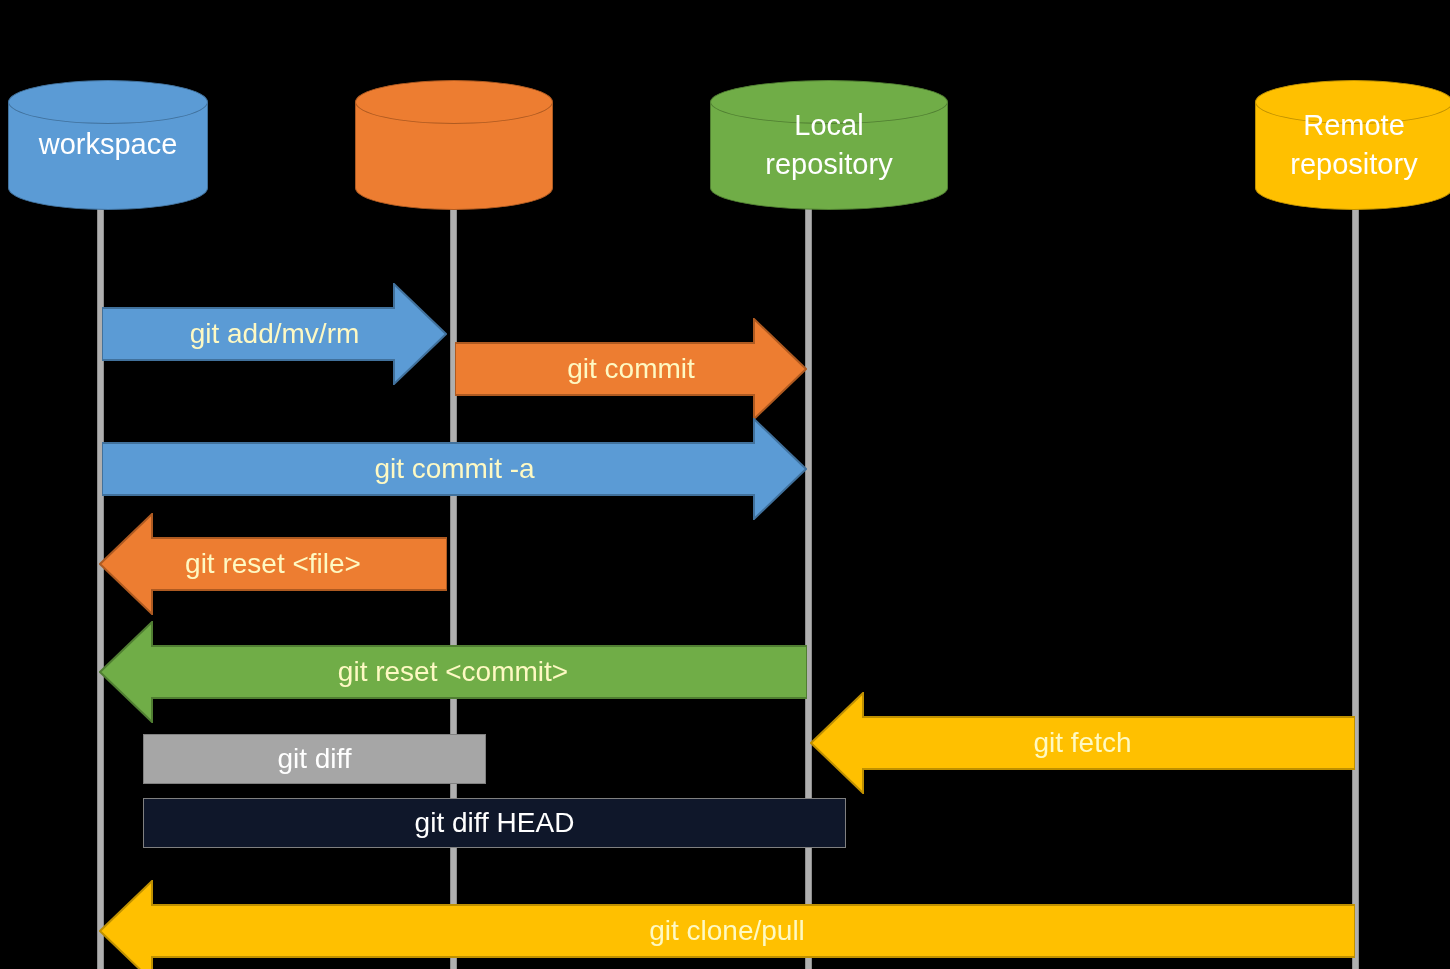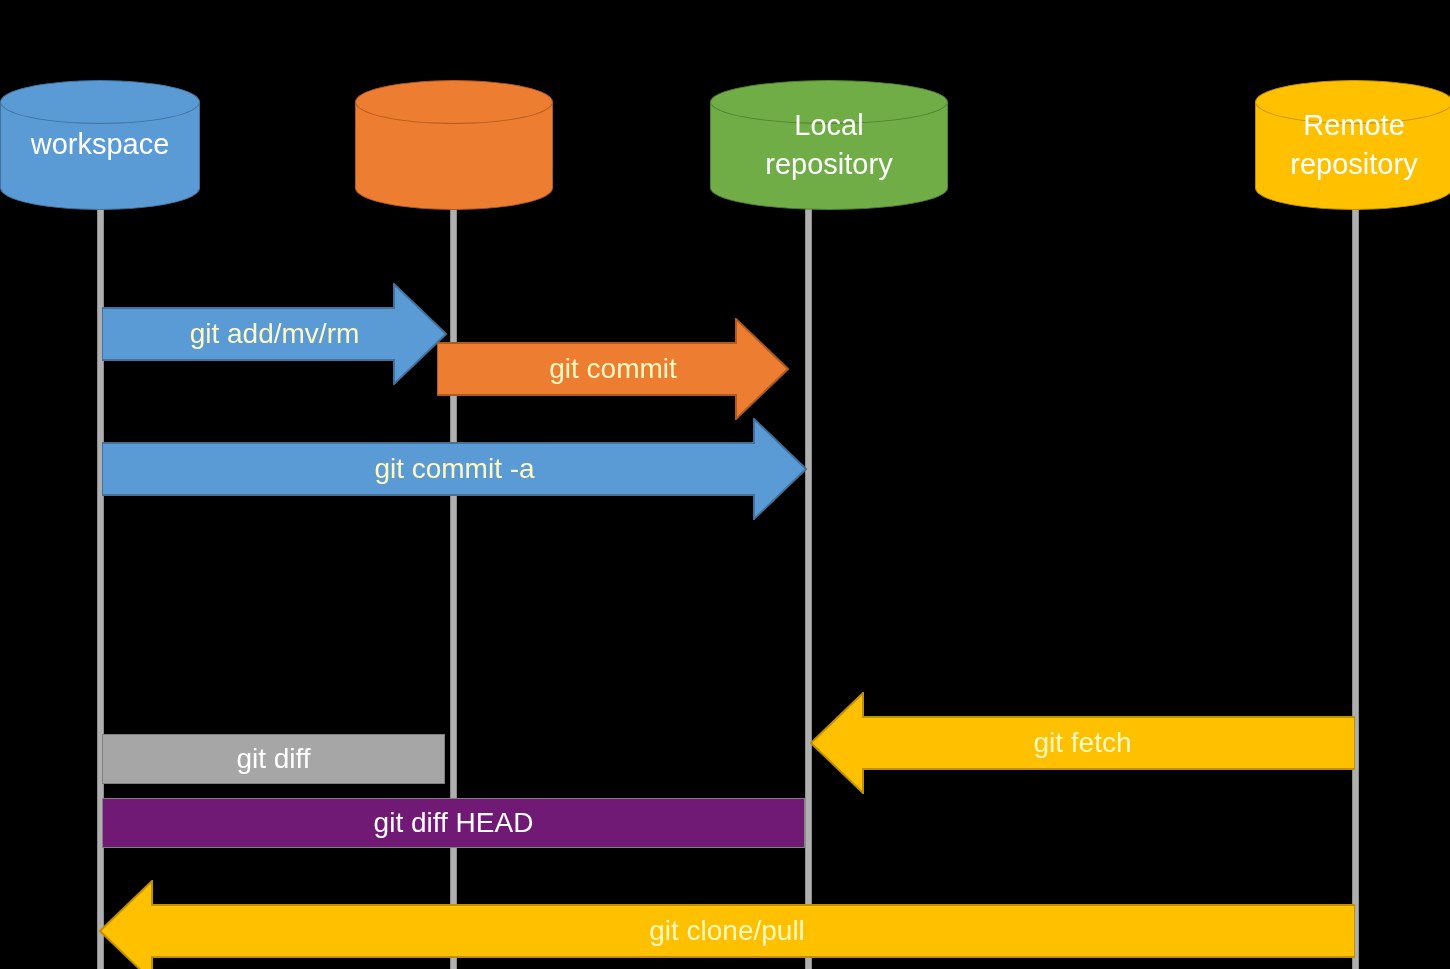--- a/index.html
+++ b/index.html
@@ -147,7 +147,7 @@
     <div class="bar" style="left: 102px; top: 798px; width: 703px; height: 50px; background: #701a75; border-color: rgb(128, 128, 128);">
       <span>git diff HEAD</span>
     </div>
-    <div class="cyl" style="left: 0px; top: 80px; width: 200px; height: 130px; --fill: #5B9BD5; --stroke: #41719C;">
+    <div class="cyl" style="left: 8px; top: 80px; width: 200px; height: 130px; --fill: #5B9BD5; --stroke: #41719C;">
       <div class="bottom"></div>
       <div class="body"></div>
       <div class="top"></div>

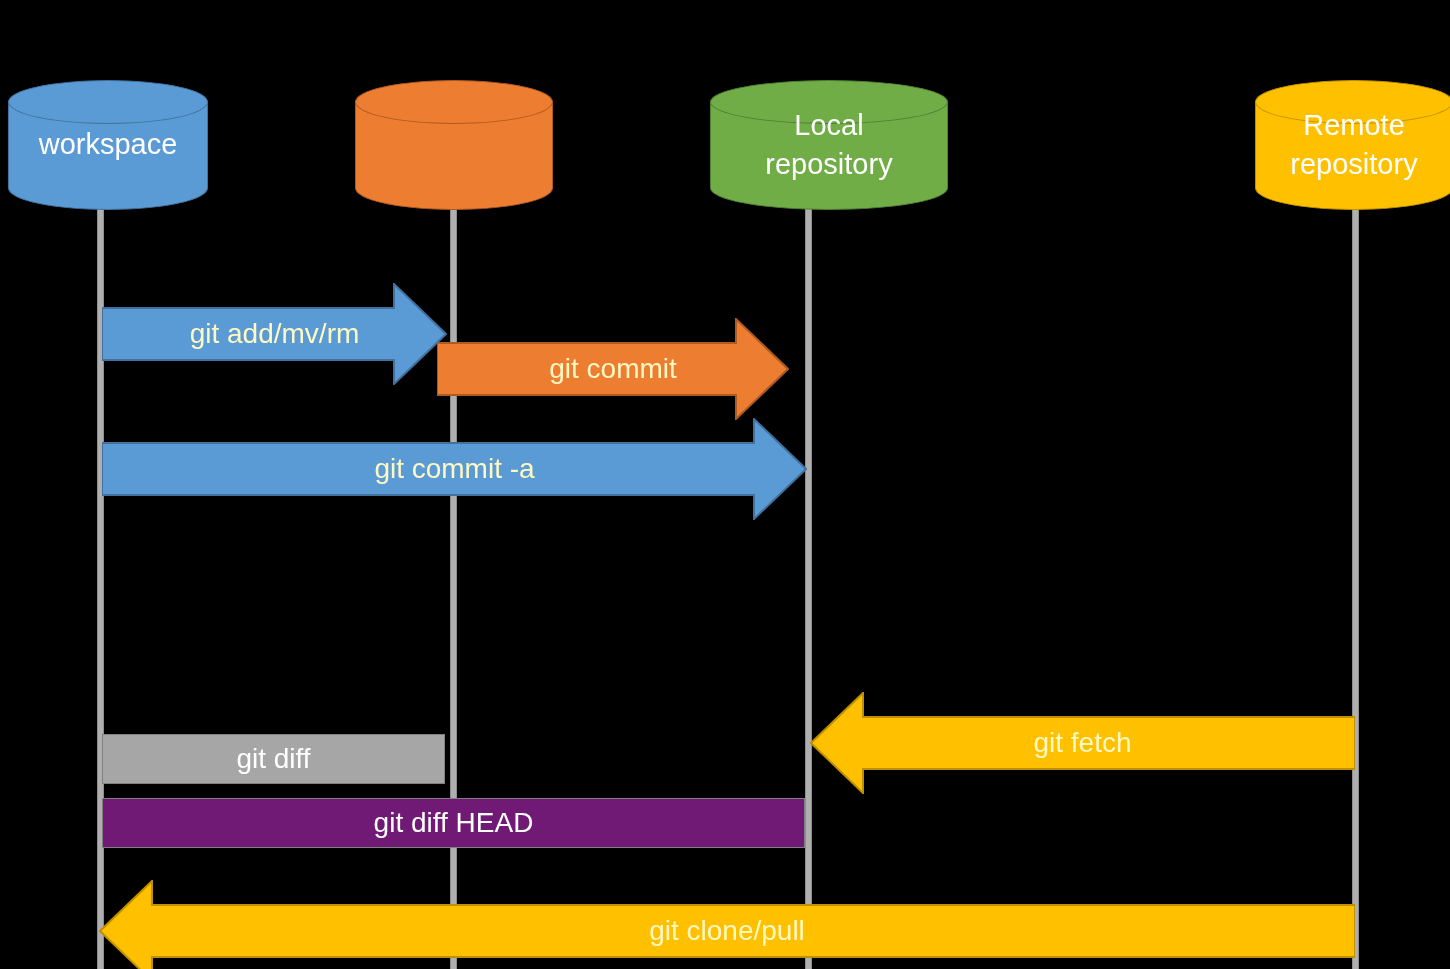--- a/index.html
+++ b/index.html
@@ -117,7 +117,7 @@
       </svg>
       <div class="alabel center">git add/mv/rm</div>
     </div>
-    <div class="arrow" style="left: 437px; top: 318px; width: 352px; height: 102px;">
+    <div class="arrow" style="left: 455px; top: 318px; width: 352px; height: 102px;">
       <svg width="352" height="102">
         <polygon points="0,25 299,25 299,1 351,51 299,101 299,77 0,77" fill="#ED7D31" stroke="#AE5A21" stroke-width="2"></polygon>
       </svg>

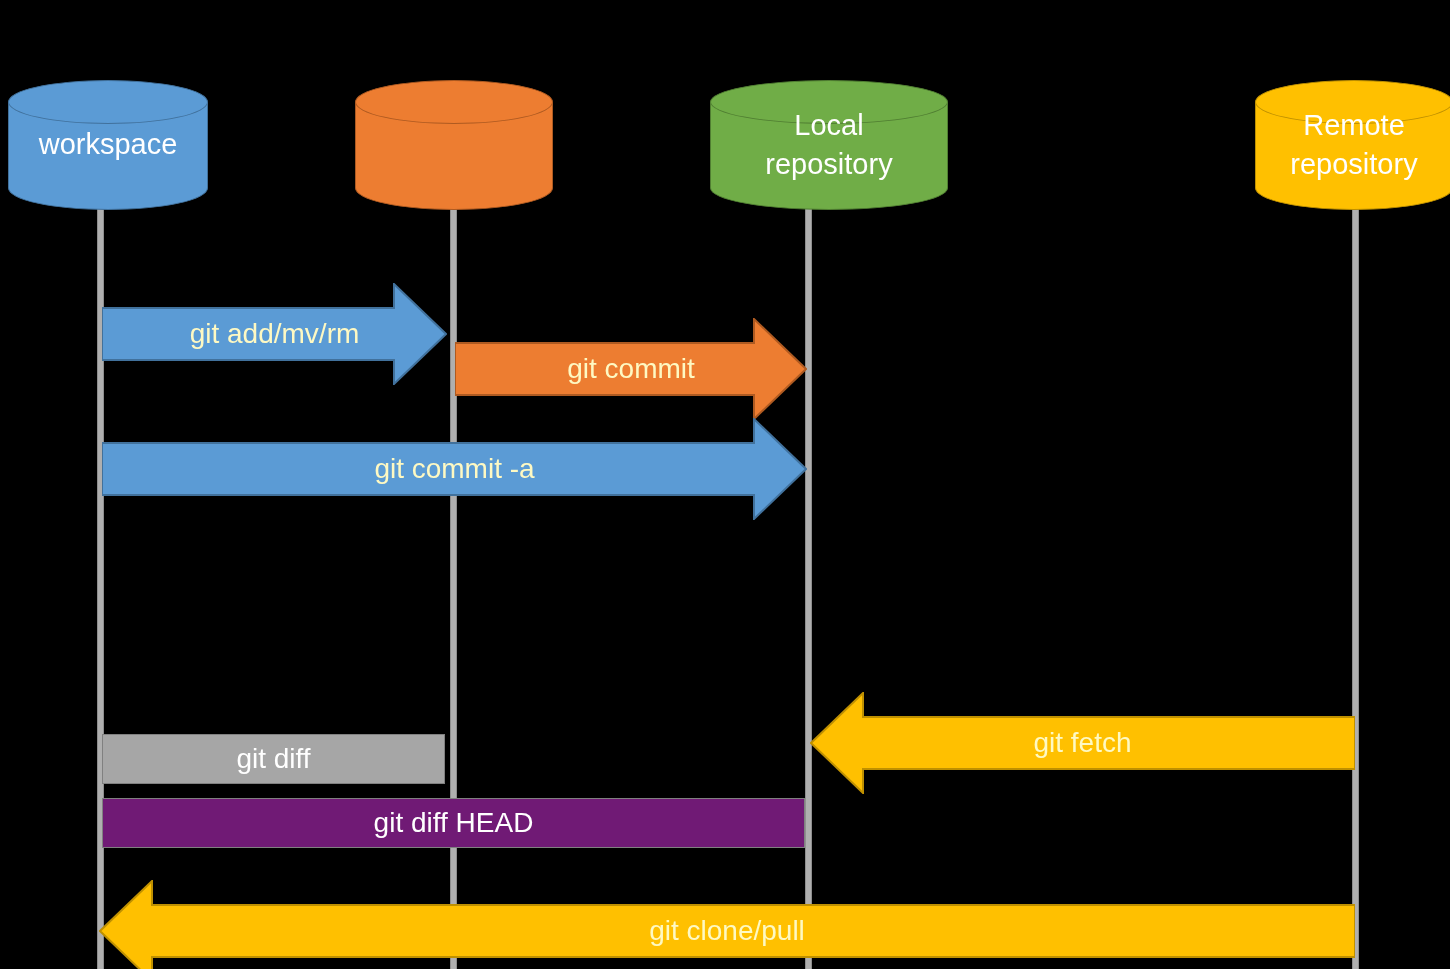--- a/index.html
+++ b/index.html
@@ -129,6 +129,12 @@
       </svg>
       <div class="alabel center">git commit -a</div>
     </div>
+    <div class="arrow" style="left: 99px; top: 513px; width: 348px; height: 102px;">
+      <svg width="348" height="102">
+        <polygon points="348,25 53,25 53,1 1,51 53,101 53,77 348,77" fill="#ED7D31" stroke="#AE5A21" stroke-width="2"></polygon>
+      </svg>
+      <div class="alabel center">git reset &lt;file&gt;</div>
+    </div>
     <div class="arrow" style="left: 810px; top: 692px; width: 545px; height: 102px;">
       <svg width="545" height="102">
         <polygon points="545,25 53,25 53,1 1,51 53,101 53,77 545,77" fill="#FFC000" stroke="#BF9000" stroke-width="2"></polygon>

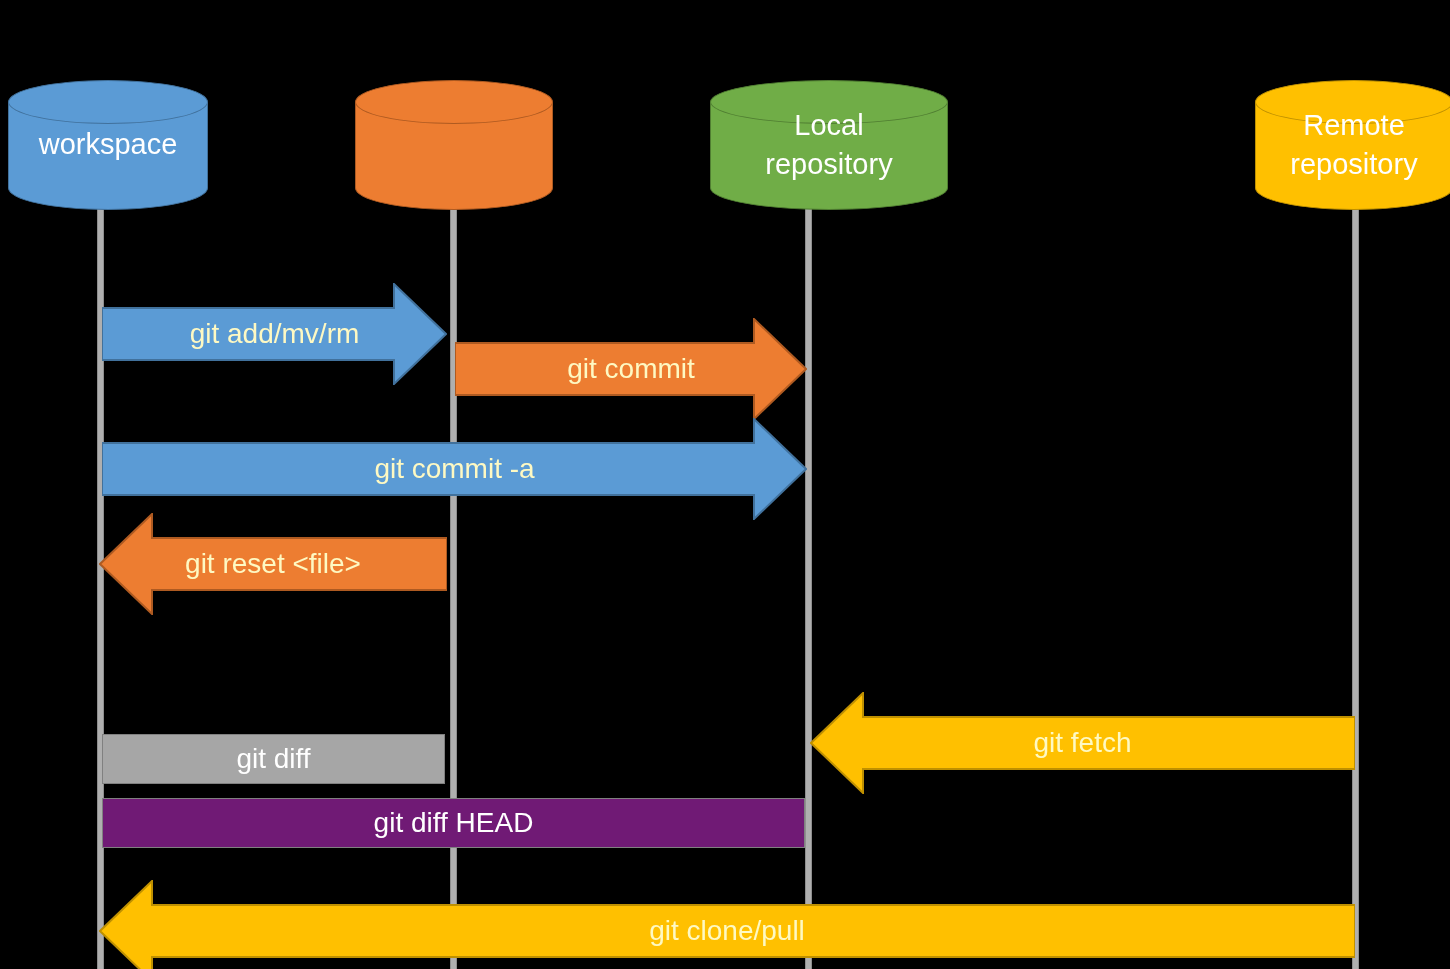--- a/index.html
+++ b/index.html
@@ -135,6 +135,12 @@
       </svg>
       <div class="alabel center">git reset &lt;file&gt;</div>
     </div>
+    <div class="arrow" style="left: 99px; top: 621px; width: 708px; height: 102px;">
+      <svg width="708" height="102">
+        <polygon points="708,25 53,25 53,1 1,51 53,101 53,77 708,77" fill="#70AD47" stroke="#507E32" stroke-width="2"></polygon>
+      </svg>
+      <div class="alabel center">git reset &lt;commit&gt;</div>
+    </div>
     <div class="arrow" style="left: 810px; top: 692px; width: 545px; height: 102px;">
       <svg width="545" height="102">
         <polygon points="545,25 53,25 53,1 1,51 53,101 53,77 545,77" fill="#FFC000" stroke="#BF9000" stroke-width="2"></polygon>

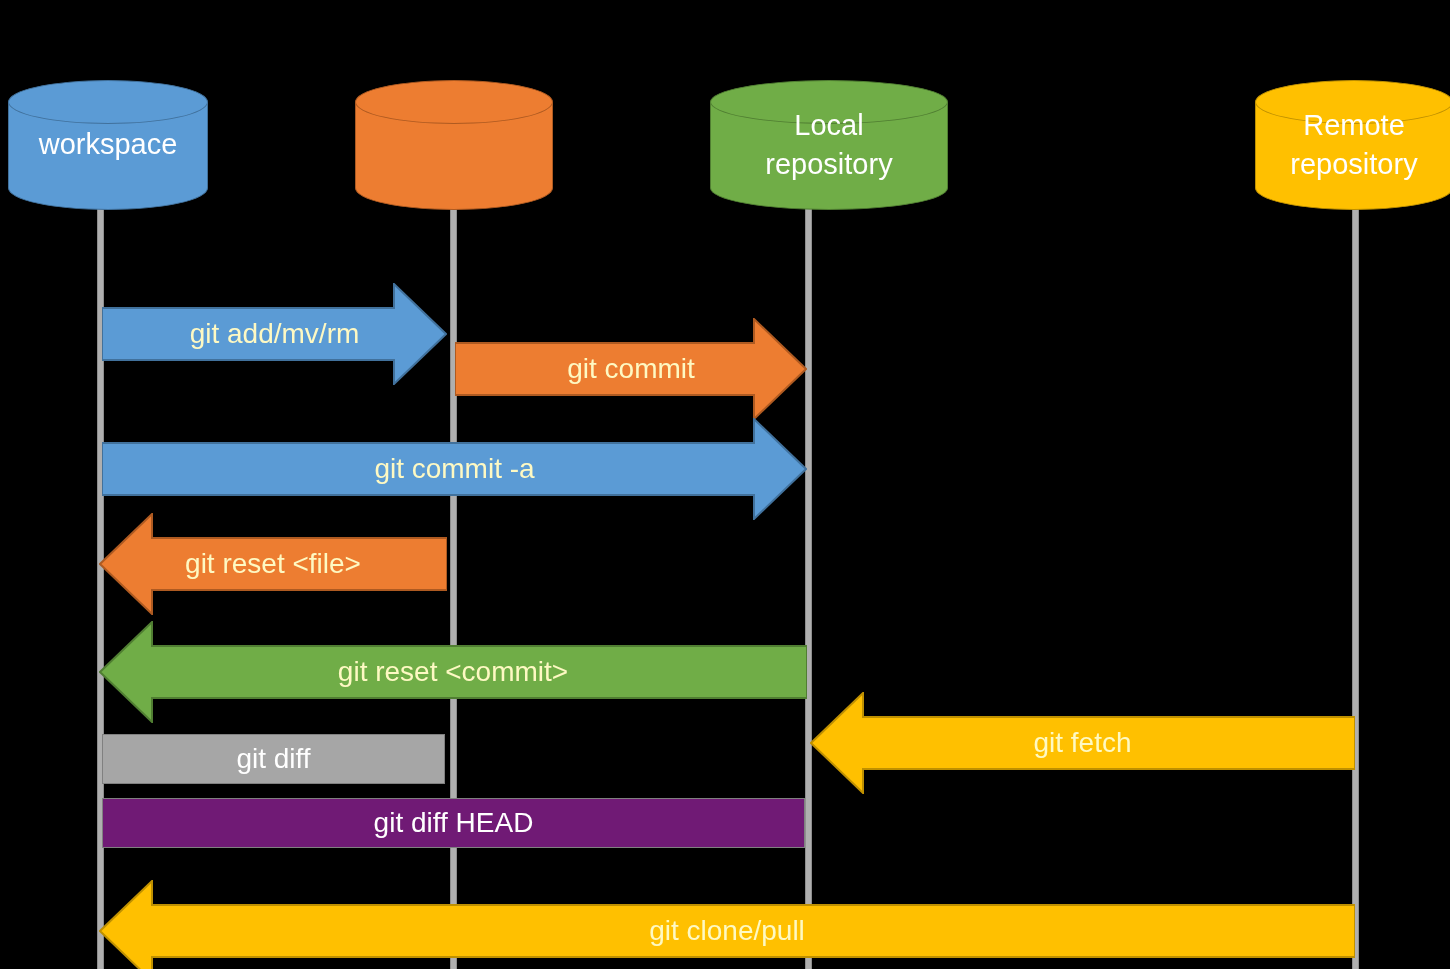--- a/index.html
+++ b/index.html
@@ -101,6 +101,7 @@
     justify-content: center;
     color: #FFFFFF;
     font-size: 28px;
+    margin-left: 41px;
   }
 </style>
 </head>

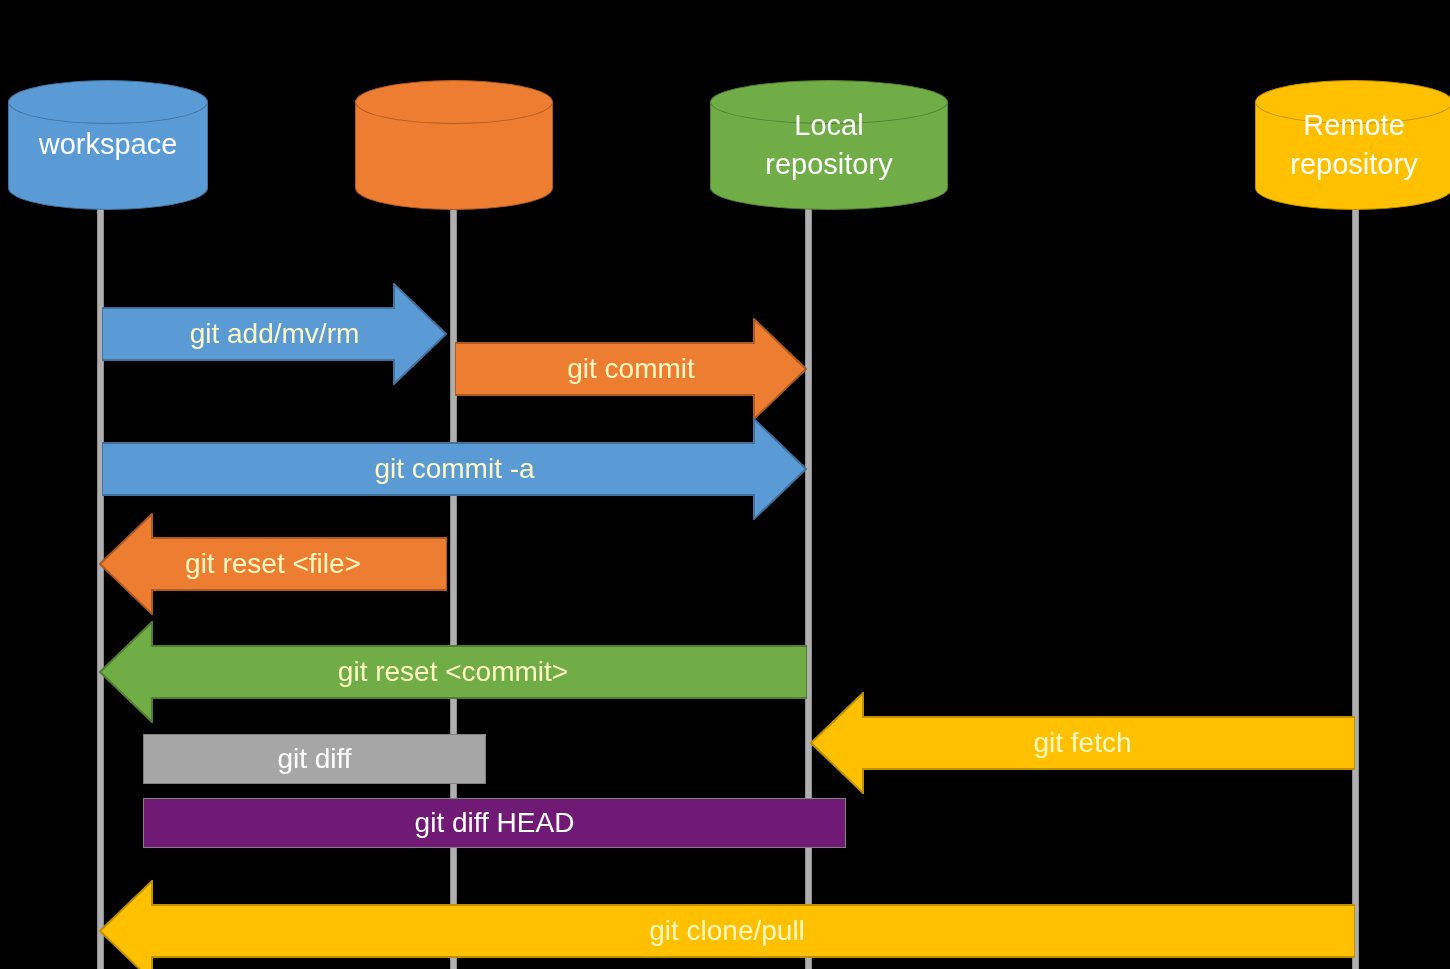--- a/index.html
+++ b/index.html
@@ -157,7 +157,7 @@
     <div class="bar" style="left: 102px; top: 734px; width: 343px; height: 50px; background: rgb(166, 166, 166); border-color: rgb(128, 128, 128);">
       <span>git diff</span>
     </div>
-    <div class="bar" style="left: 102px; top: 798px; width: 703px; height: 50px; background: #701a75; border-color: rgb(128, 128, 128);">
+    <div class="bar" style="left: 102px; top: 798px; width: 703px; height: 50px; background: #0f172a; border-color: rgb(128, 128, 128);">
       <span>git diff HEAD</span>
     </div>
     <div class="cyl" style="left: 8px; top: 80px; width: 200px; height: 130px; --fill: #5B9BD5; --stroke: #41719C;">

